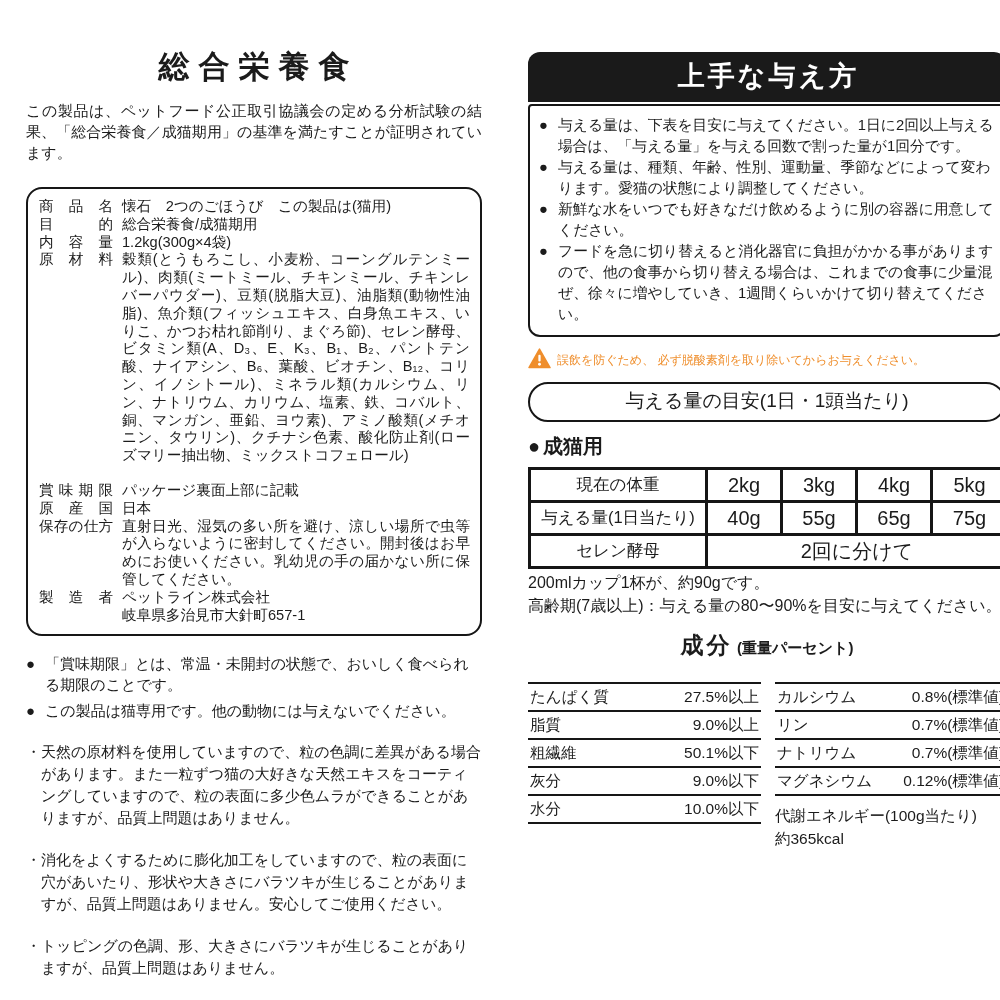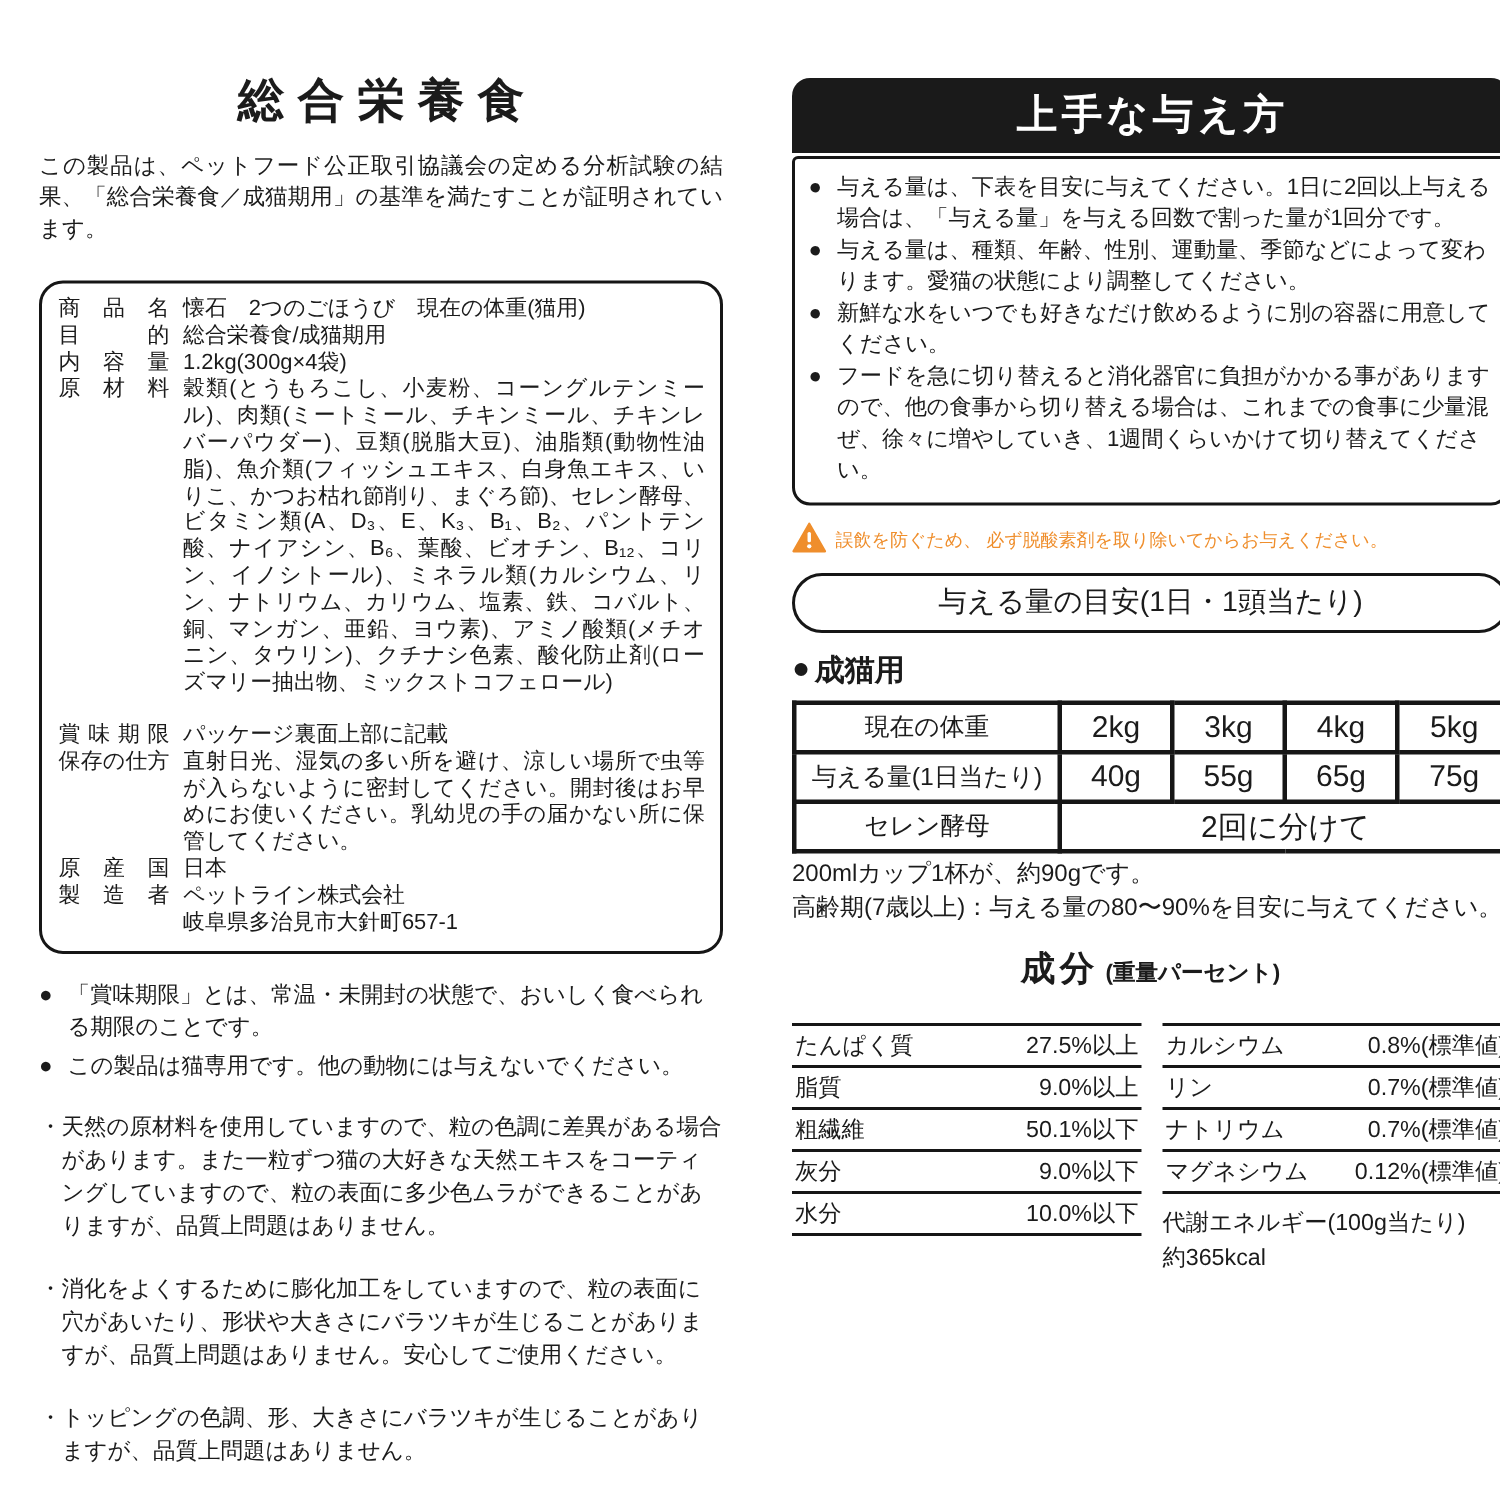--- a/index.html
+++ b/index.html
@@ -62,7 +62,7 @@
     <div class="info-box">
       <div class="info-row">
         <span class="info-label">商品名</span>
-        <span class="info-value">懐石　2つのごほうび　現在の体重(猫用)</span>
+        <span class="info-value">懐石　2つのごほうび　この製品は(猫用)</span>
       </div>
       <div class="info-row">
         <span class="info-label">目的</span>

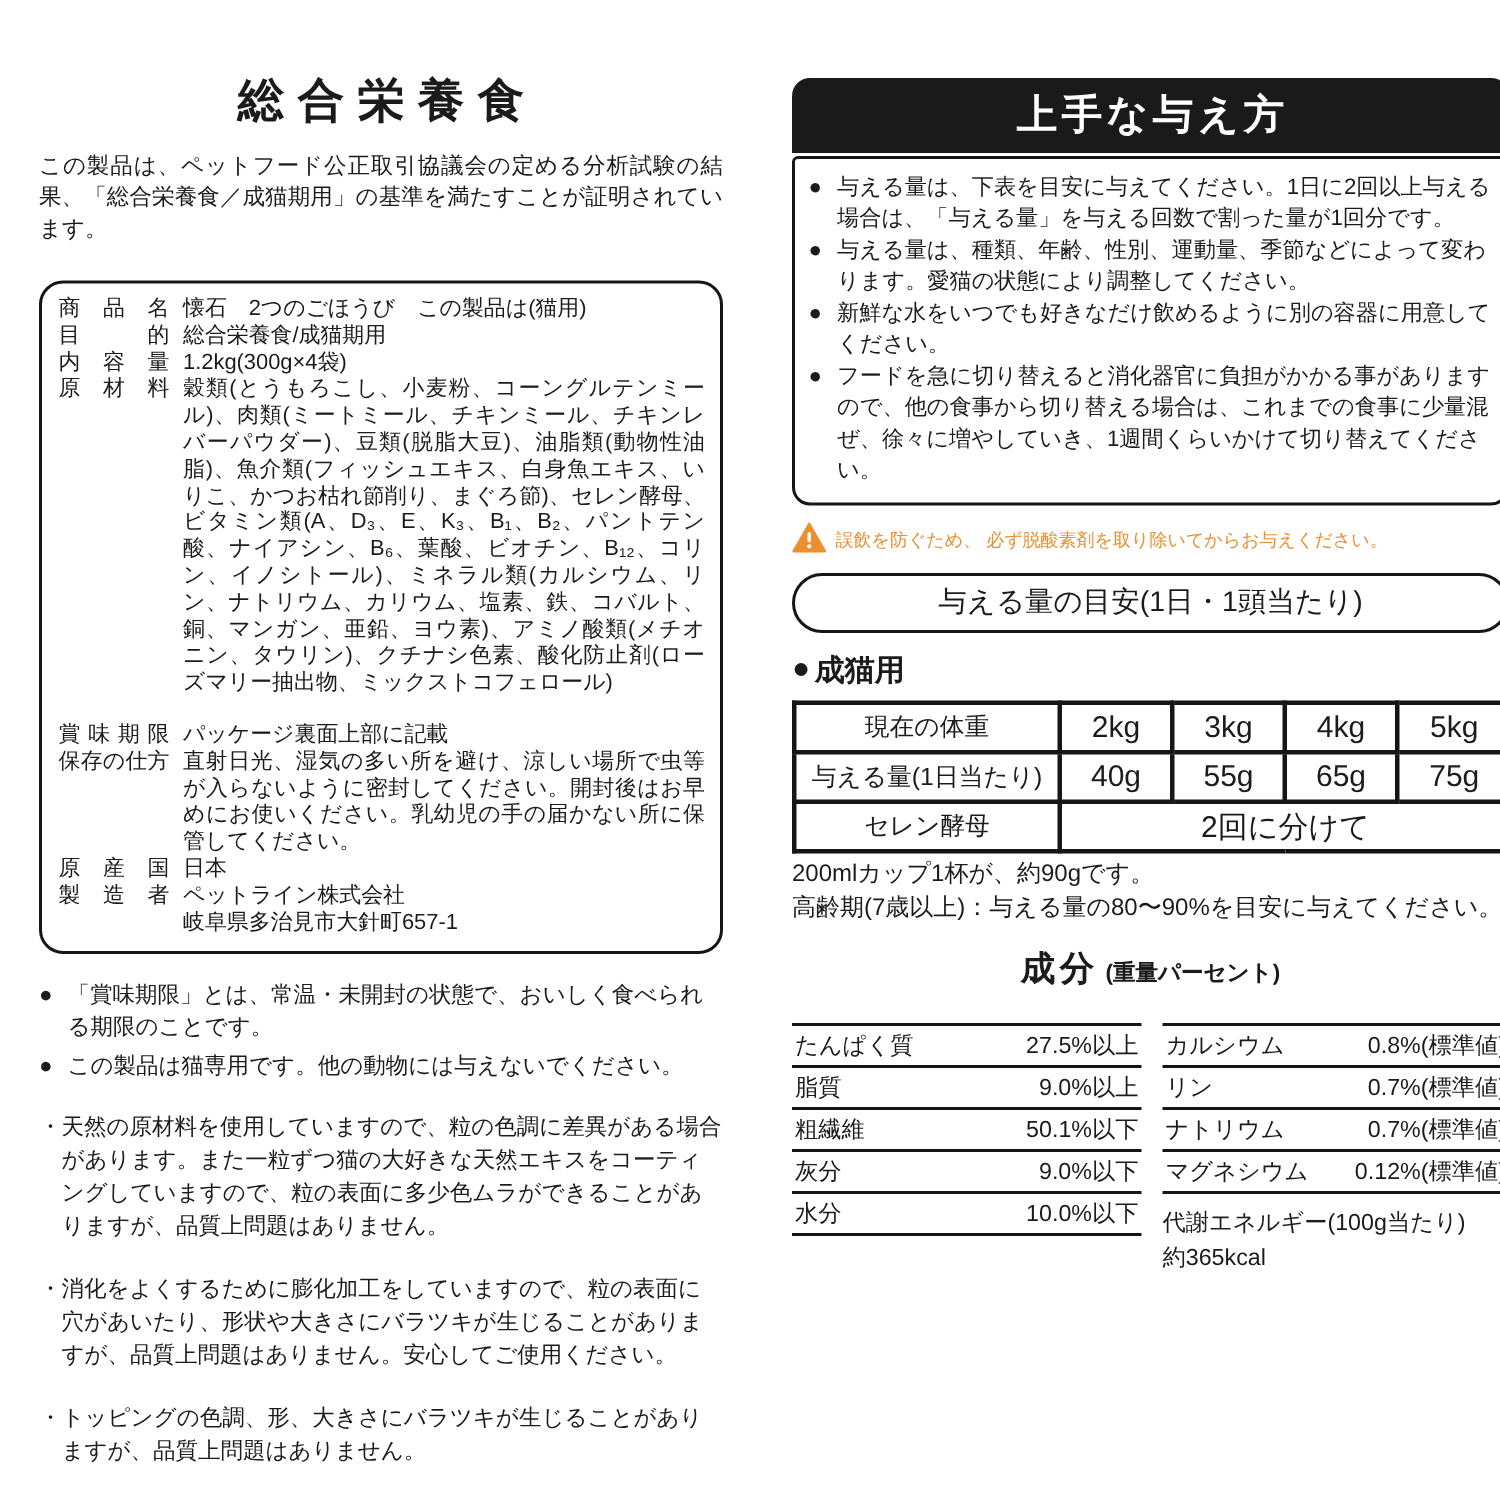--- a/index.html
+++ b/index.html
@@ -82,12 +82,12 @@
         <span class="info-value">パッケージ裏面上部に記載</span>
       </div>
       <div class="info-row">
+        <span class="info-label">原産国</span>
+        <span class="info-value">日本</span>
+      </div>
+      <div class="info-row">
         <span class="info-label">保存の仕方</span>
         <span class="info-value">直射日光、湿気の多い所を避け、涼しい場所で虫等が入らないように密封してください。開封後はお早めにお使いください。乳幼児の手の届かない所に保管してください。</span>
-      </div>
-      <div class="info-row">
-        <span class="info-label">原産国</span>
-        <span class="info-value">日本</span>
       </div>
       <div class="info-row">
         <span class="info-label">製造者</span>

